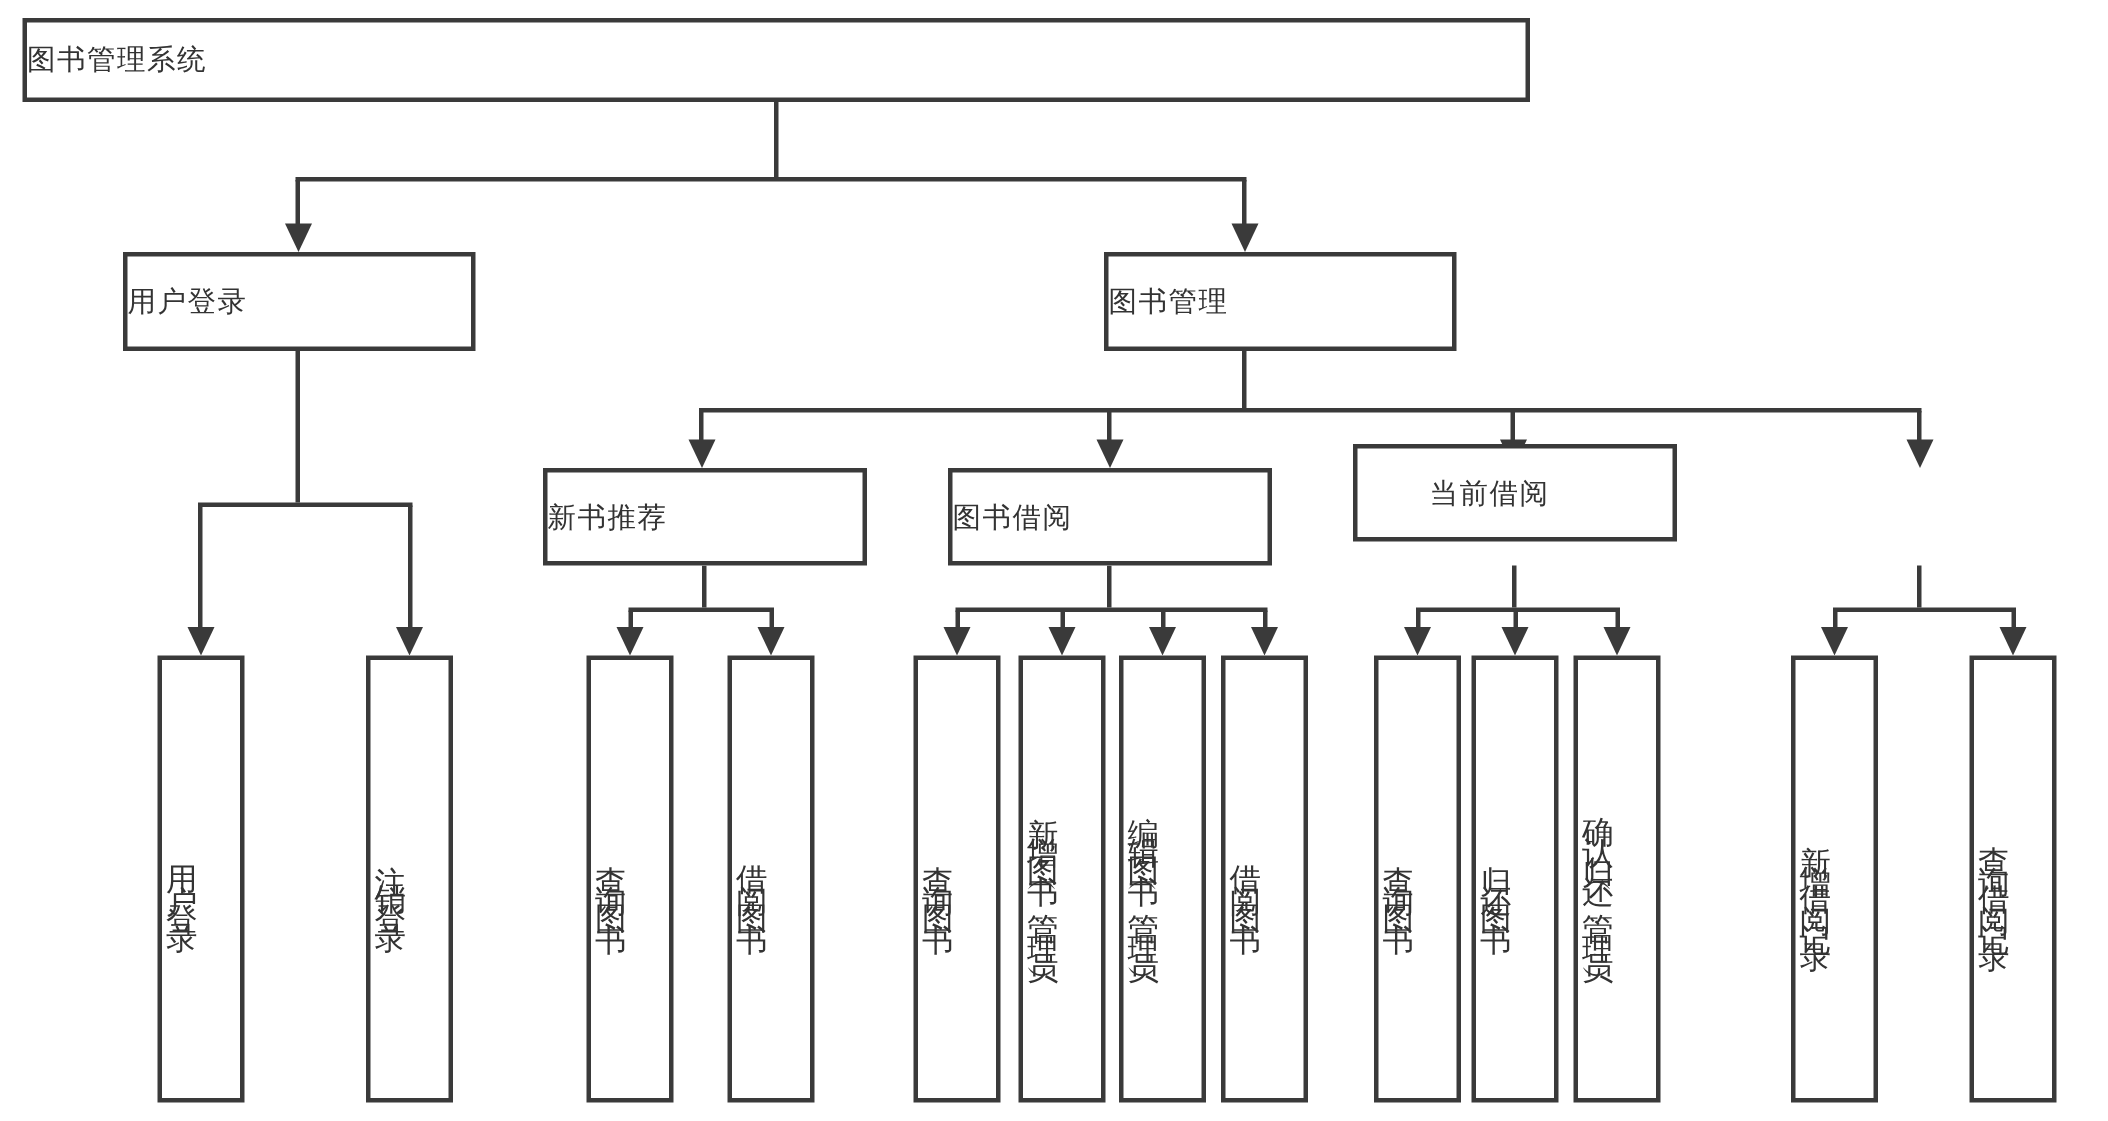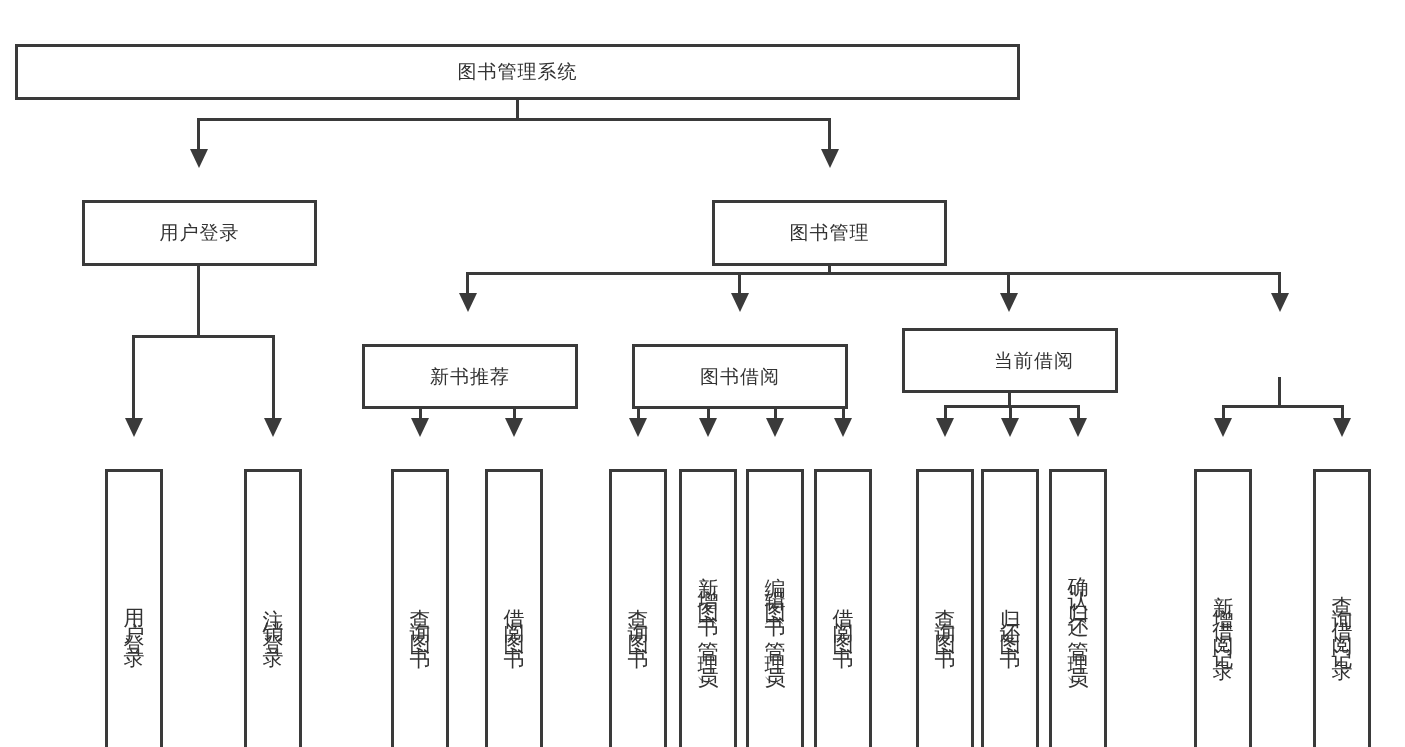--- a/index.html
+++ b/index.html
@@ -10,8 +10,8 @@
   }
   .box {
     position:absolute; background:#ffffff; border:3px solid #3a3a3a;
-    box-sizing:border-box; display:flex; align-items:center; justify-content:center;
-    font-size:19px; letter-spacing:1px; z-index:2;margin-top:32px;
+    box-sizing:border-box; display:flex; align-items:center; 
+    font-size:19px; letter-spacing:1px; z-index:2;
   }
   .leaf { z-index:2; }
   .leaf .vtext {

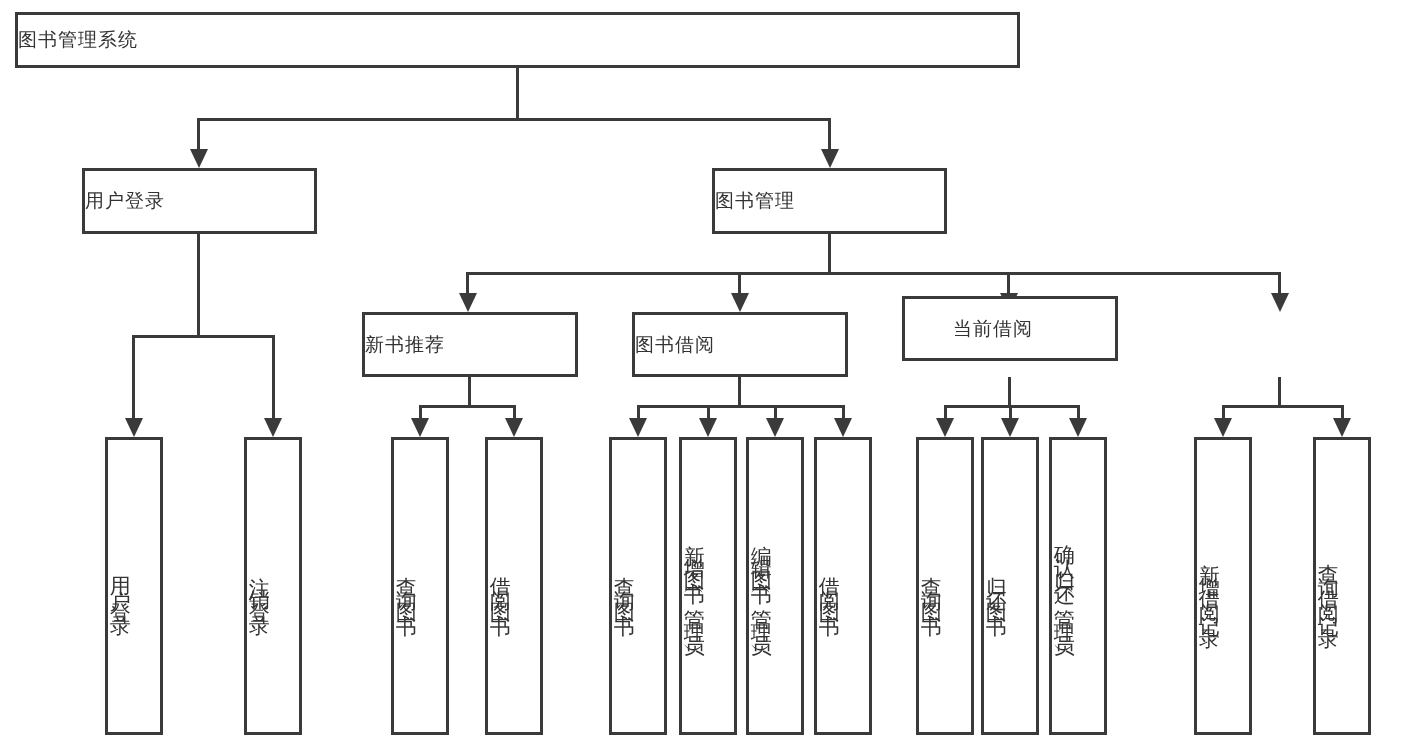--- a/index.html
+++ b/index.html
@@ -98,7 +98,7 @@
   <div class="box" style="left:82px;top:168px;width:235px;height:66px;">
     <span>用户登录</span>
   </div>
-  <div class="box" style="left:712px;top:168px;width:235px;height:66px;">
+  <div class="box" style="left:736px;top:168px;width:235px;height:66px;">
     <span>图书管理</span>
   </div>
 

